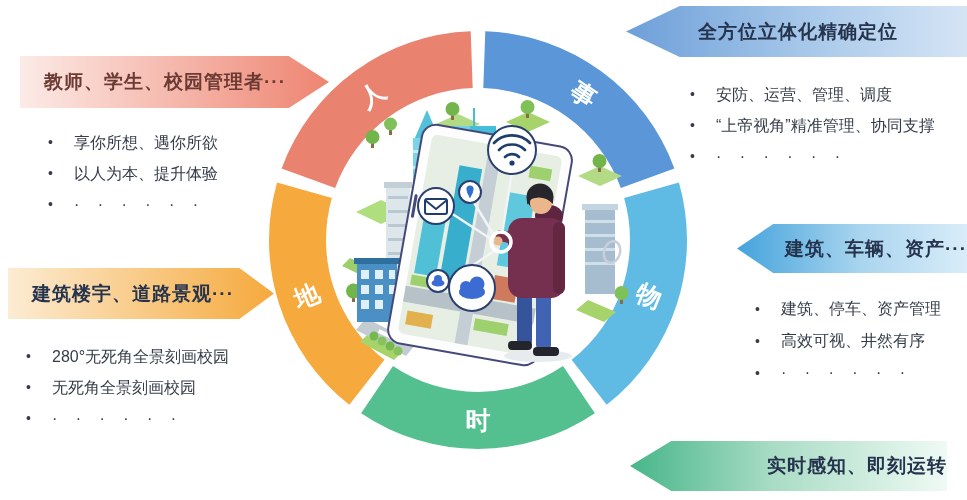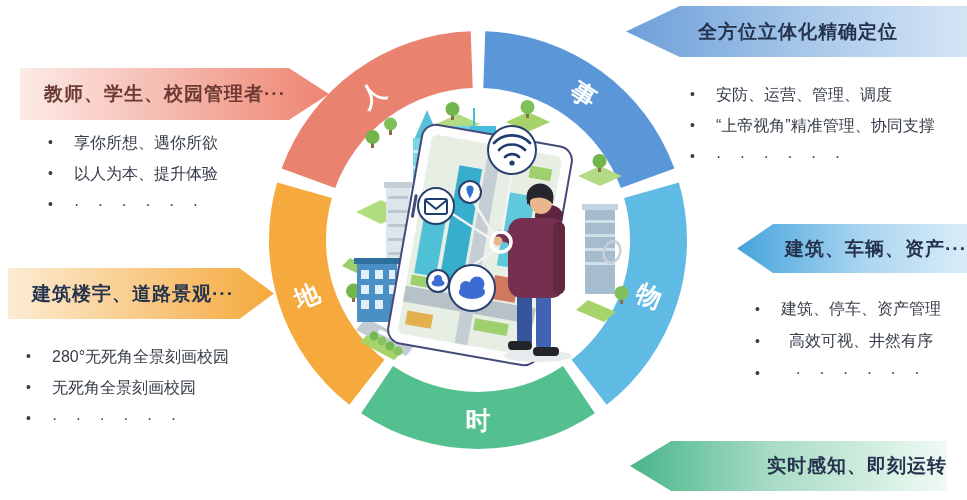--- a/index.html
+++ b/index.html
@@ -21,7 +21,7 @@
   .banner.point-right{clip-path:polygon(0% 0%,87% 0%,100% 50%,87% 100%,0% 100%);}
   .banner.point-left{clip-path:polygon(100% 0%,13% 0%,0% 50%,13% 100%,100% 100%);}
   .banner-people{
-    left:20px;top:68px;width:285px;height:52px;padding-left:24px;
+    left:20px;top:56px;width:285px;height:52px;padding-left:24px;
     background:linear-gradient(90deg,var(--people-grad-from),var(--people-grad-to));
     color:var(--people-text);
   }

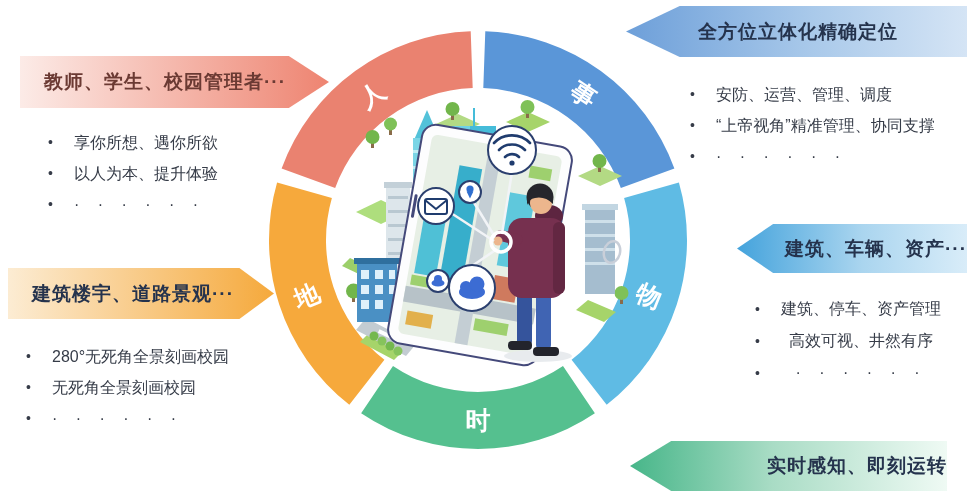--- a/index.html
+++ b/index.html
@@ -58,7 +58,7 @@
   .dots{letter-spacing:7px;}
   .list-people{left:44px;top:127px;}
   .list-events{left:686px;top:79px;}
-  .list-things{left:751px;top:293px;line-height:32px;text-align:center;}
+  .list-things{left:751px;top:293px;line-height:32px;}
   .list-things li{line-height:32px;}
   .list-place{left:22px;top:341px;}
 </style>

